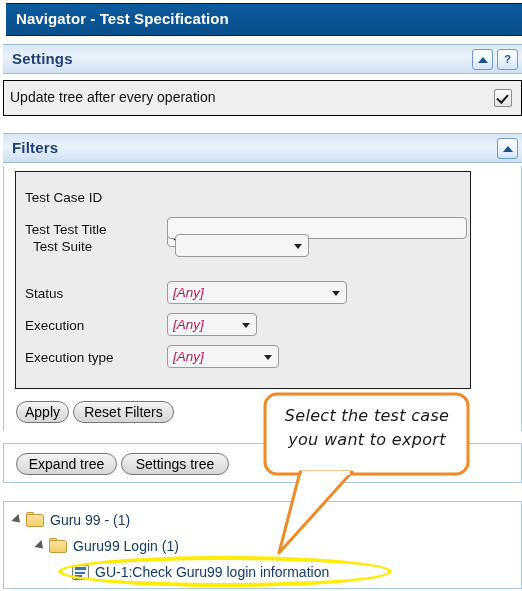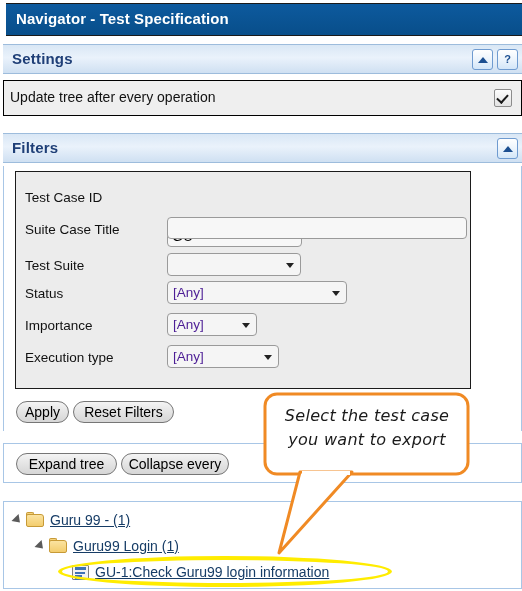--- a/index.html
+++ b/index.html
@@ -419,7 +419,7 @@
       </div>
 
       <div class="frow" style="top:45px;">
-        <span class="flabel">Suite Case Title</span>
+        <span class="flabel">Test Test Title</span>
         <input class="ftext" style="width: 300px;" type="text" value="">
       </div>
 

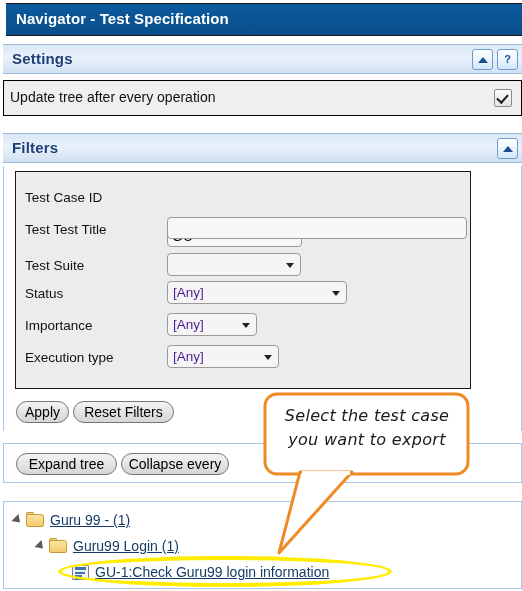--- a/index.html
+++ b/index.html
@@ -423,7 +423,7 @@
         <input class="ftext" style="width: 300px;" type="text" value="">
       </div>
 
-      <div class="frow" style="top:81px;">
+      <div class="frow" style="top:62px;margin-left:8px;">
         <span class="flabel">Test Suite</span>
         <div class="fsel" style="width:134px;">
           <span class="sel-val"></span>

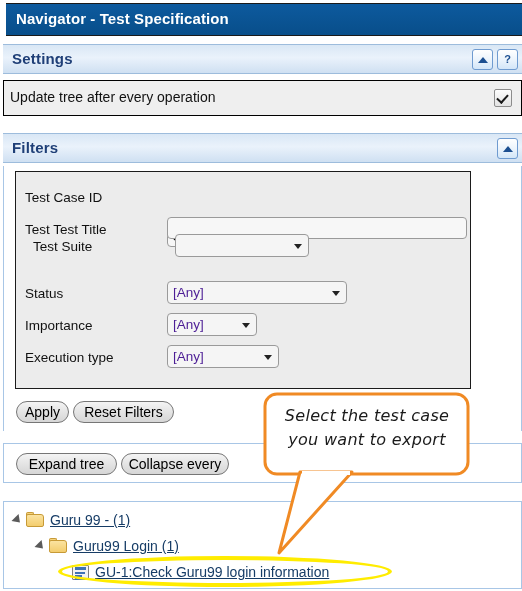--- a/index.html
+++ b/index.html
@@ -209,8 +209,9 @@
     left: 5px;
     top: 3px;
     font-size: 13.5px;
-    color: #4c1d95;
+    color: #be185d;
     white-space: nowrap;
+    font-style: italic;
   }
   .fsel .sel-arrow {
     position: absolute;

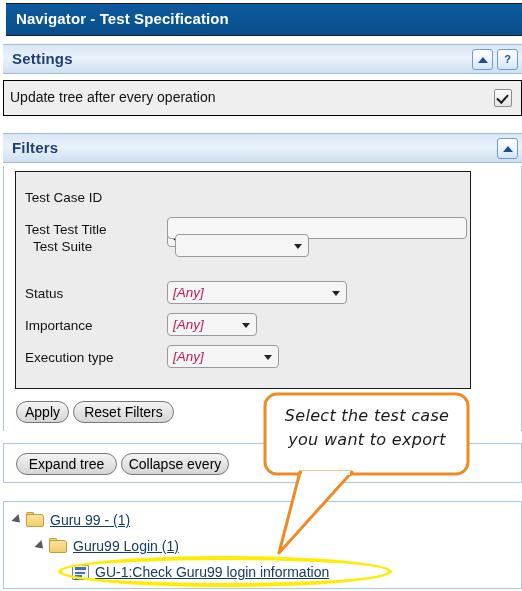--- a/index.html
+++ b/index.html
@@ -441,7 +441,7 @@
       </div>
 
       <div class="frow" style="top:141px;">
-        <span class="flabel">Importance</span>
+        <span class="flabel">Execution</span>
         <div class="fsel" style="width:90px;">
           <span class="sel-val">[Any]</span>
           <span class="sel-arrow"></span>

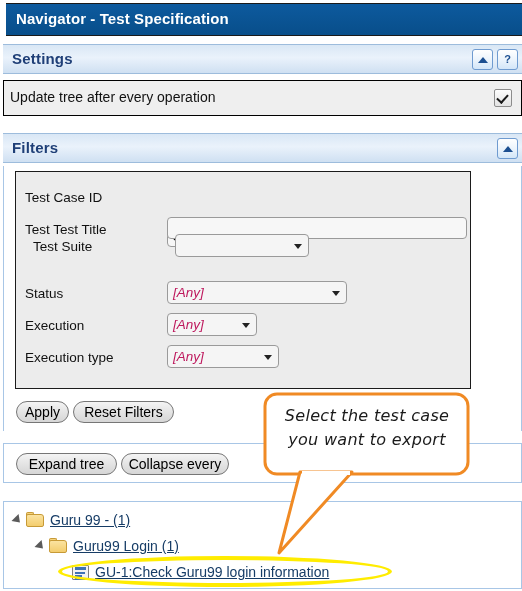--- a/index.html
+++ b/index.html
@@ -466,7 +466,7 @@
 
   <div class="btnrow bordered-tb" style="top:443px;height:40px;">
     <button class="btn" style="left:12px;top:9px;width:101px;">Expand tree</button>
-    <button class="btn" style="left:117px;top:9px;width:108px;">Collapse every</button>
+    <button class="btn" style="left:117px;top:9px;width:108px;">Settings tree</button>
   </div>
 
   <div class="tree-panel">

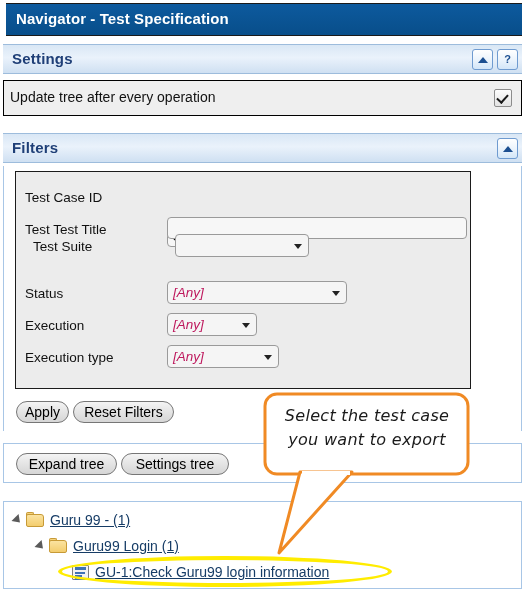--- a/index.html
+++ b/index.html
@@ -331,7 +331,6 @@
   .tlabel {
     font-size: 14px;
     color: #111111;
-    text-decoration: underline;
   }
   .tlabel.link {
     color: #163c66;

